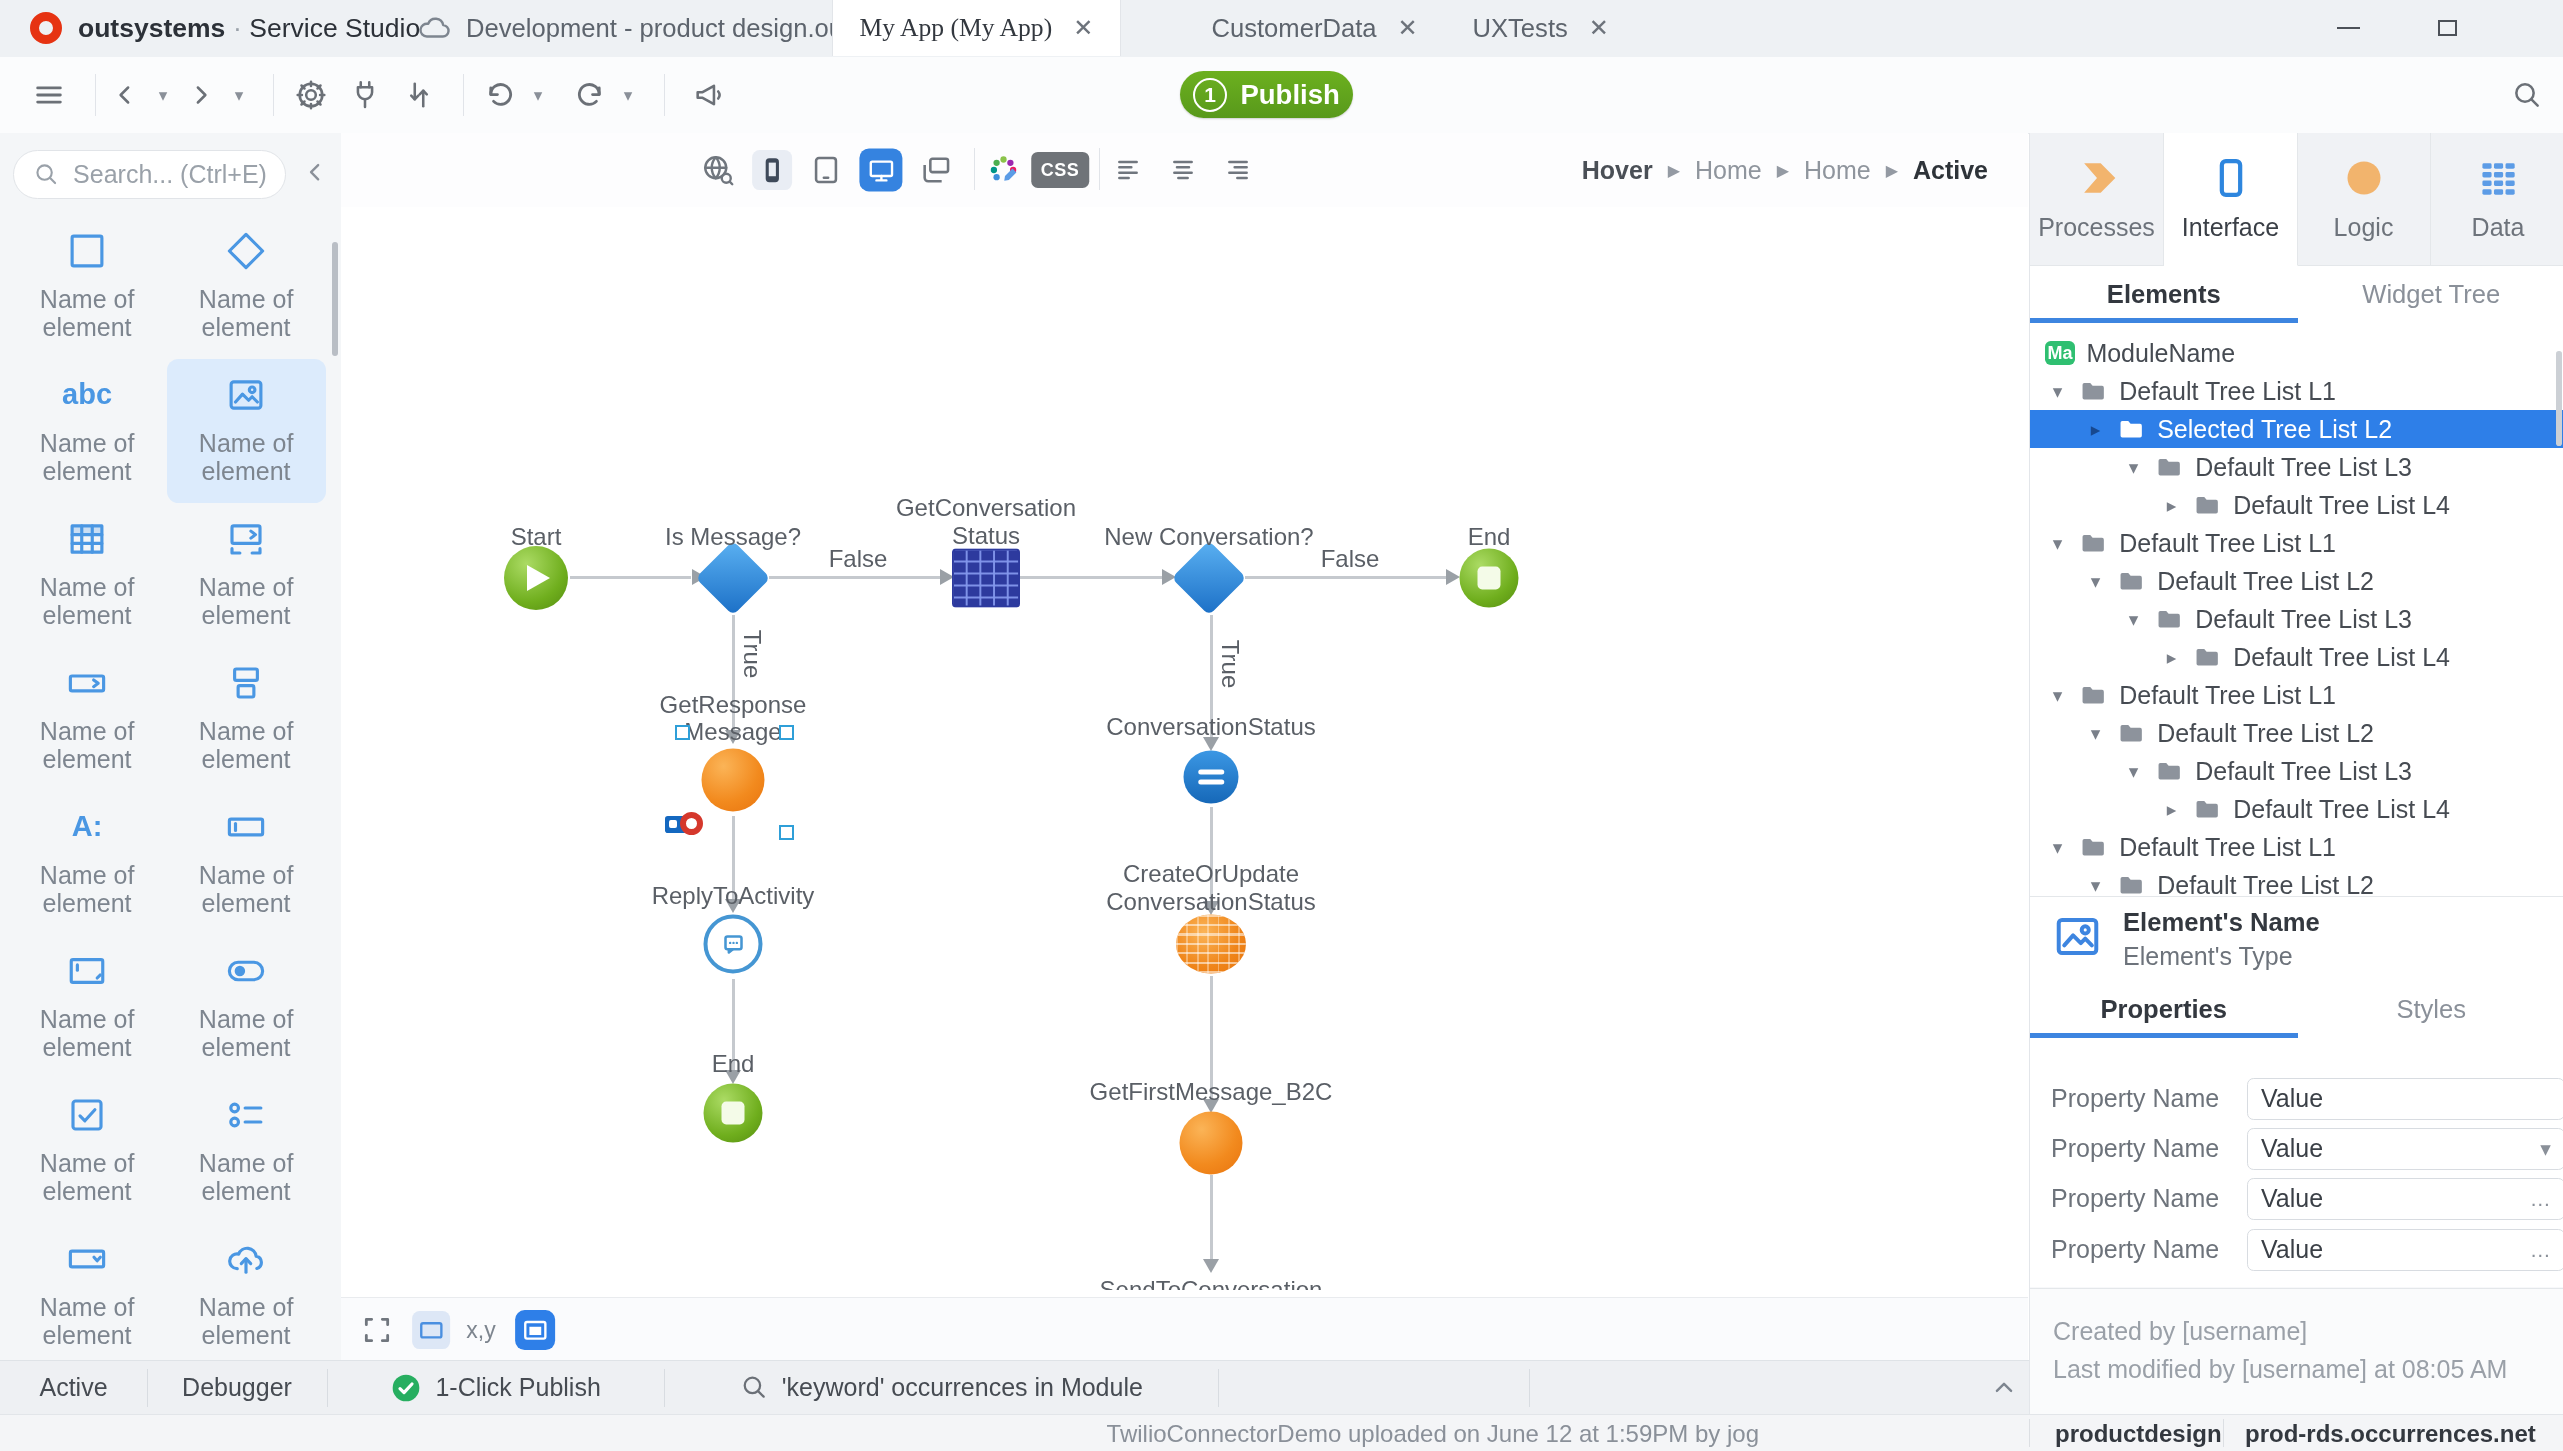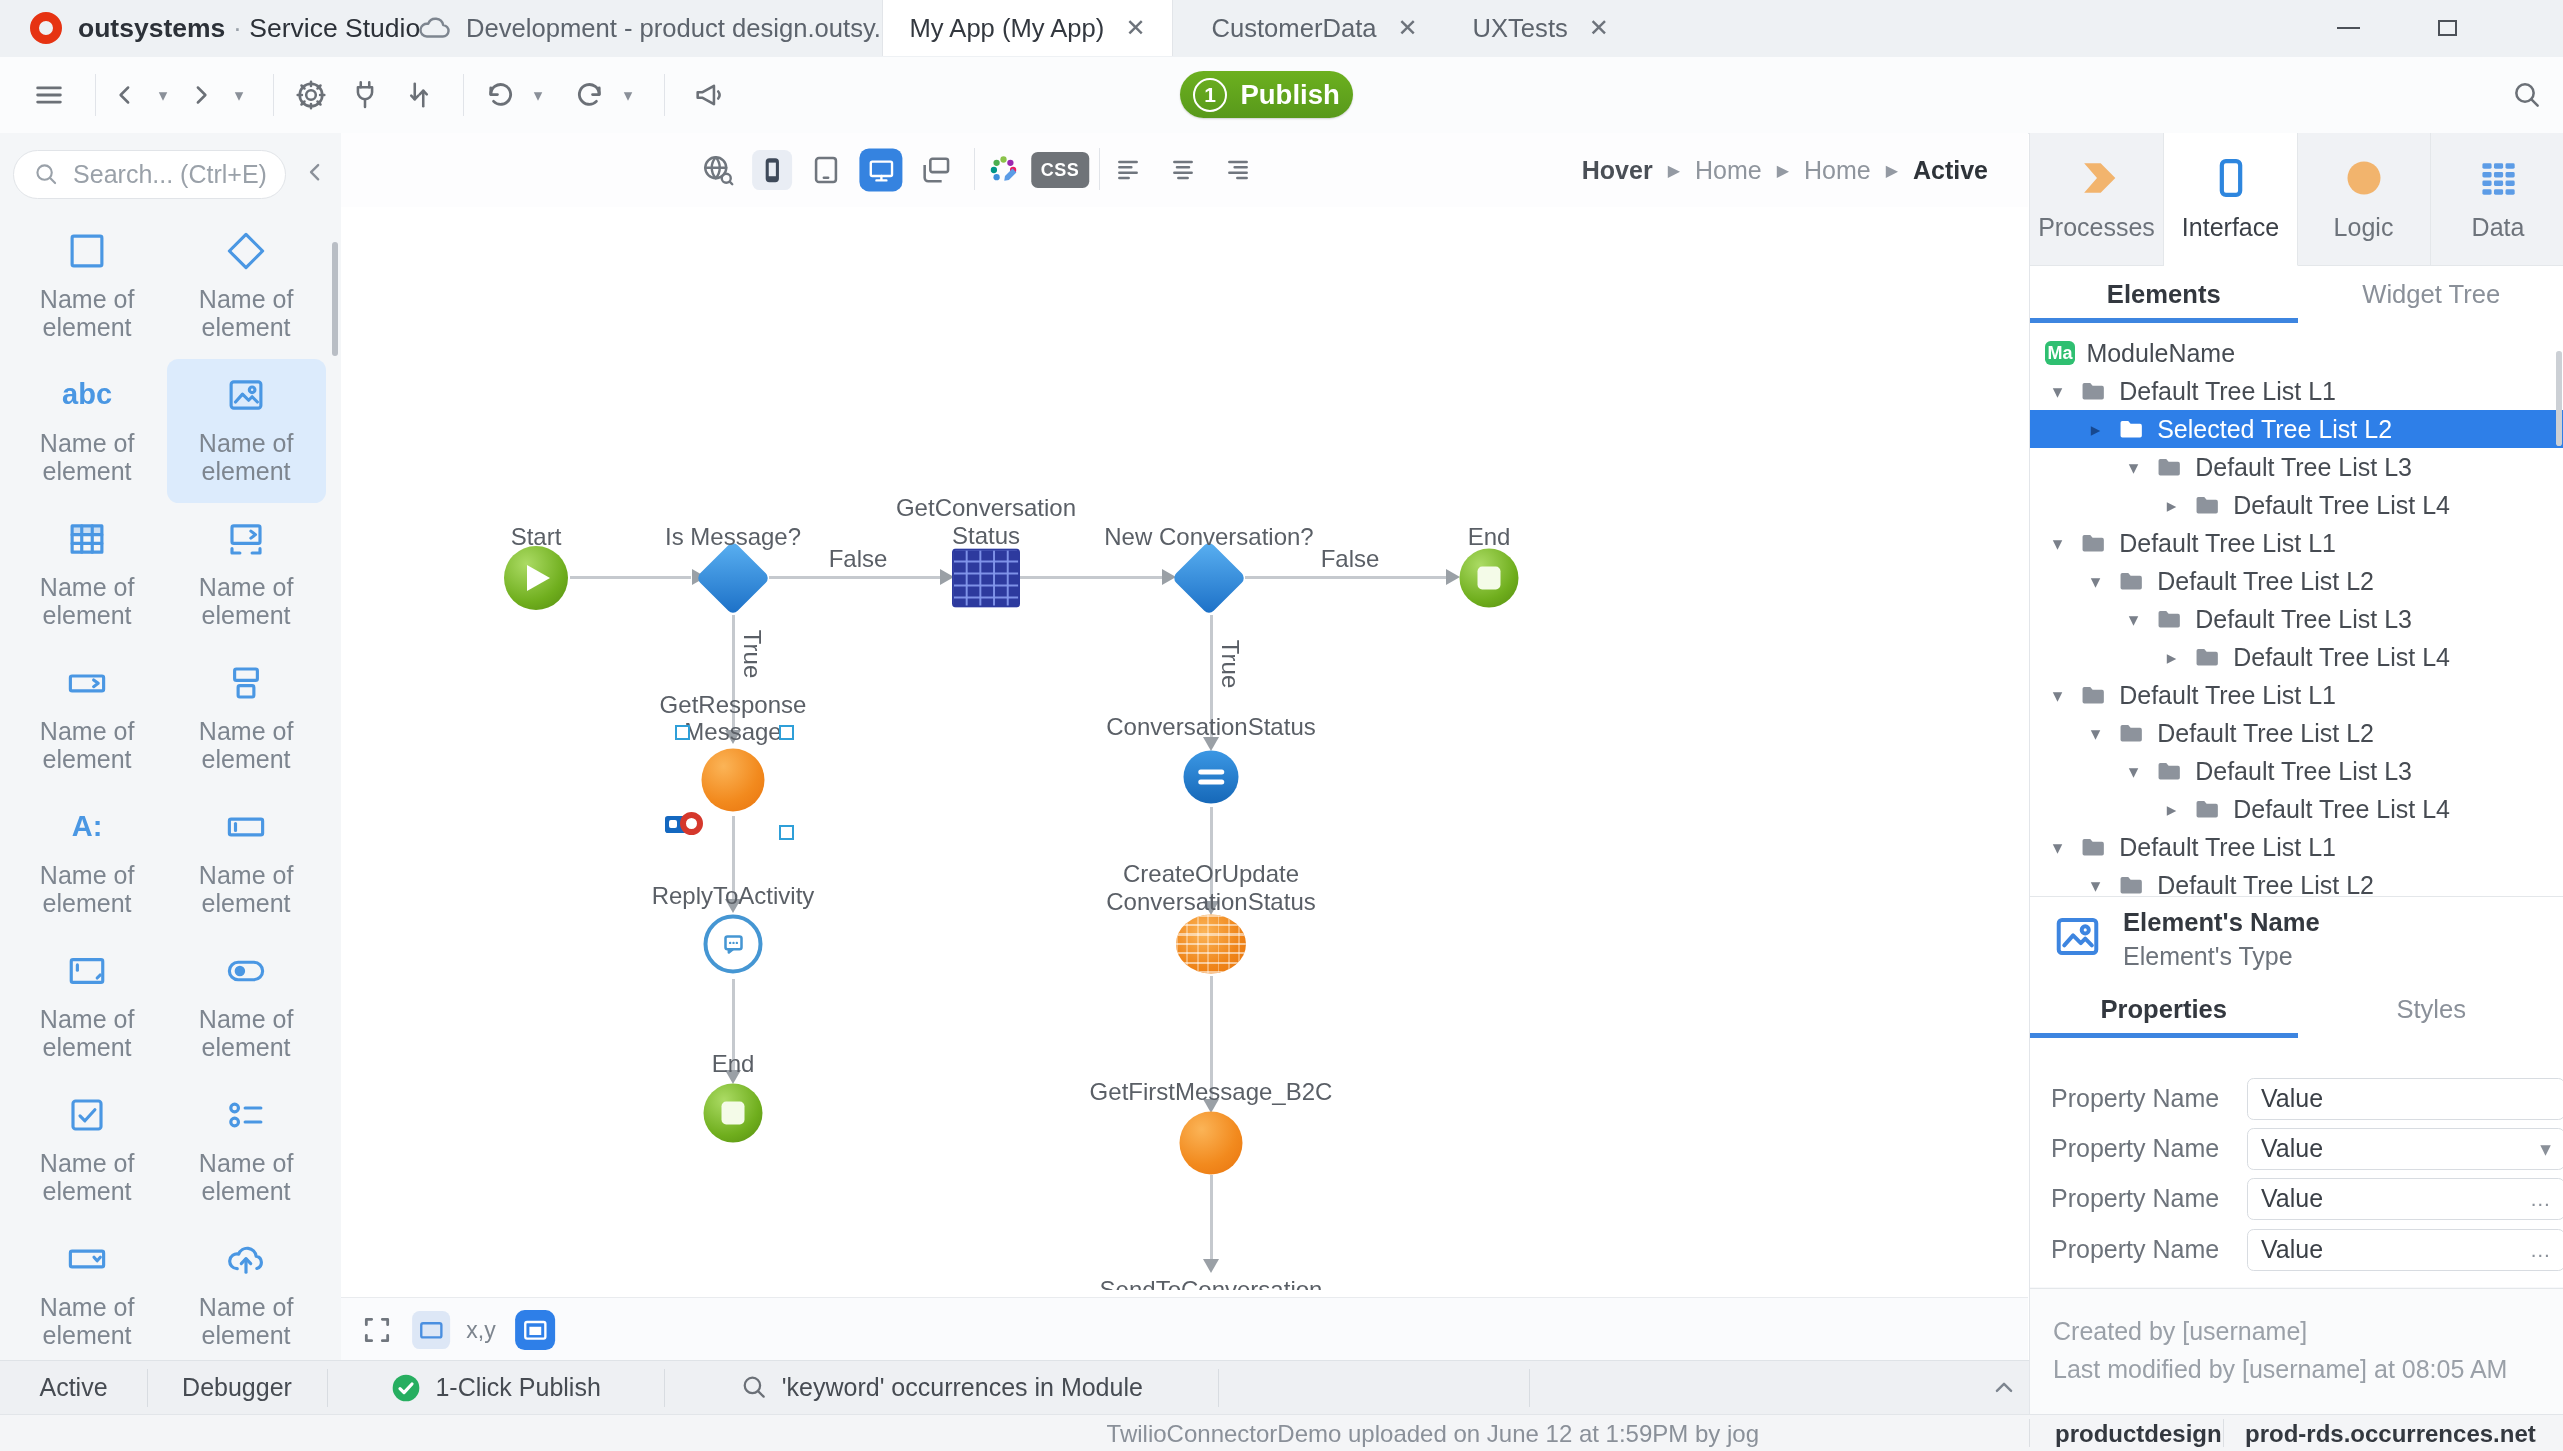--- a/index.html
+++ b/index.html
@@ -152,7 +152,7 @@
         </svg>
       <span>Development - product design.outsy...</span>
     </div>
-    <div class="ttab active" style="left:882px;">
+    <div class="ttab active" style="left:832px;font-family:Liberation Serif, serif;">
       <span>My App (My App)</span>
       <span class="x">✕</span>
     </div>

